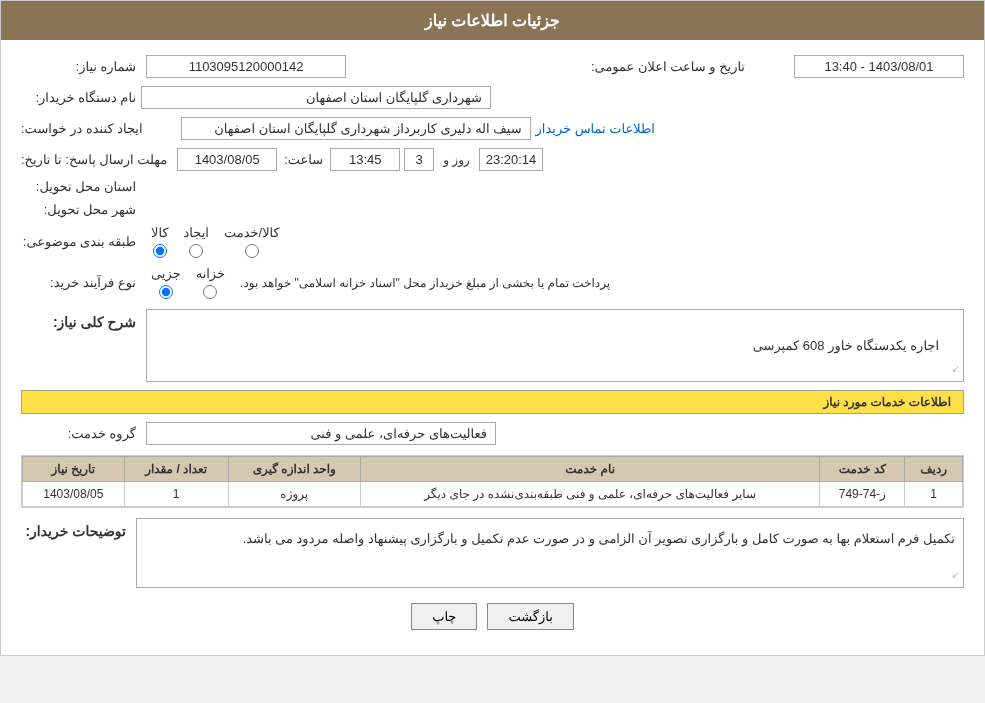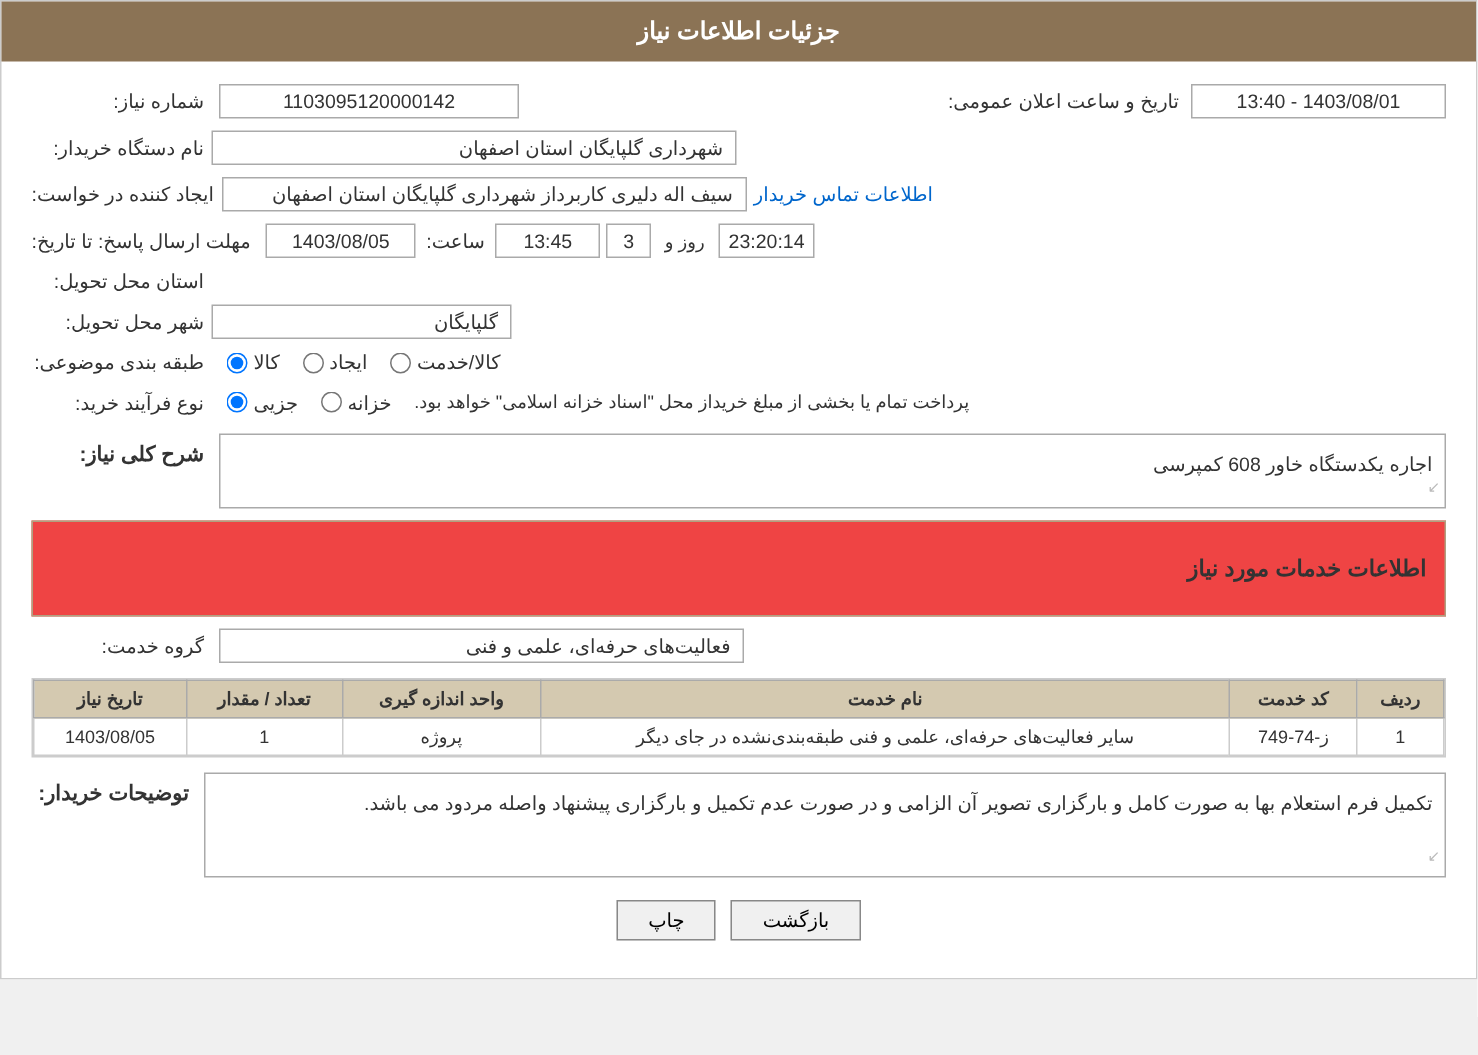--- a/index.html
+++ b/index.html
@@ -167,7 +167,7 @@
 
     <div class="row" style="justify-content: space-between; align-items: center;">
       <div style="display:flex; align-items:center; gap:5px;">
-        <div class="value-box" style="min-width:170px; text-align:center;">1403/08/01 - 13:40</div>
+        <div class="value-box" style="min-width:170px; text-align:center;margin-left:41px;">1403/08/01 - 13:40</div>
         <span class="inline-label">تاریخ و ساعت اعلان عمومی:</span>
       </div>
       <div style="display:flex; align-items:center; gap:5px;">

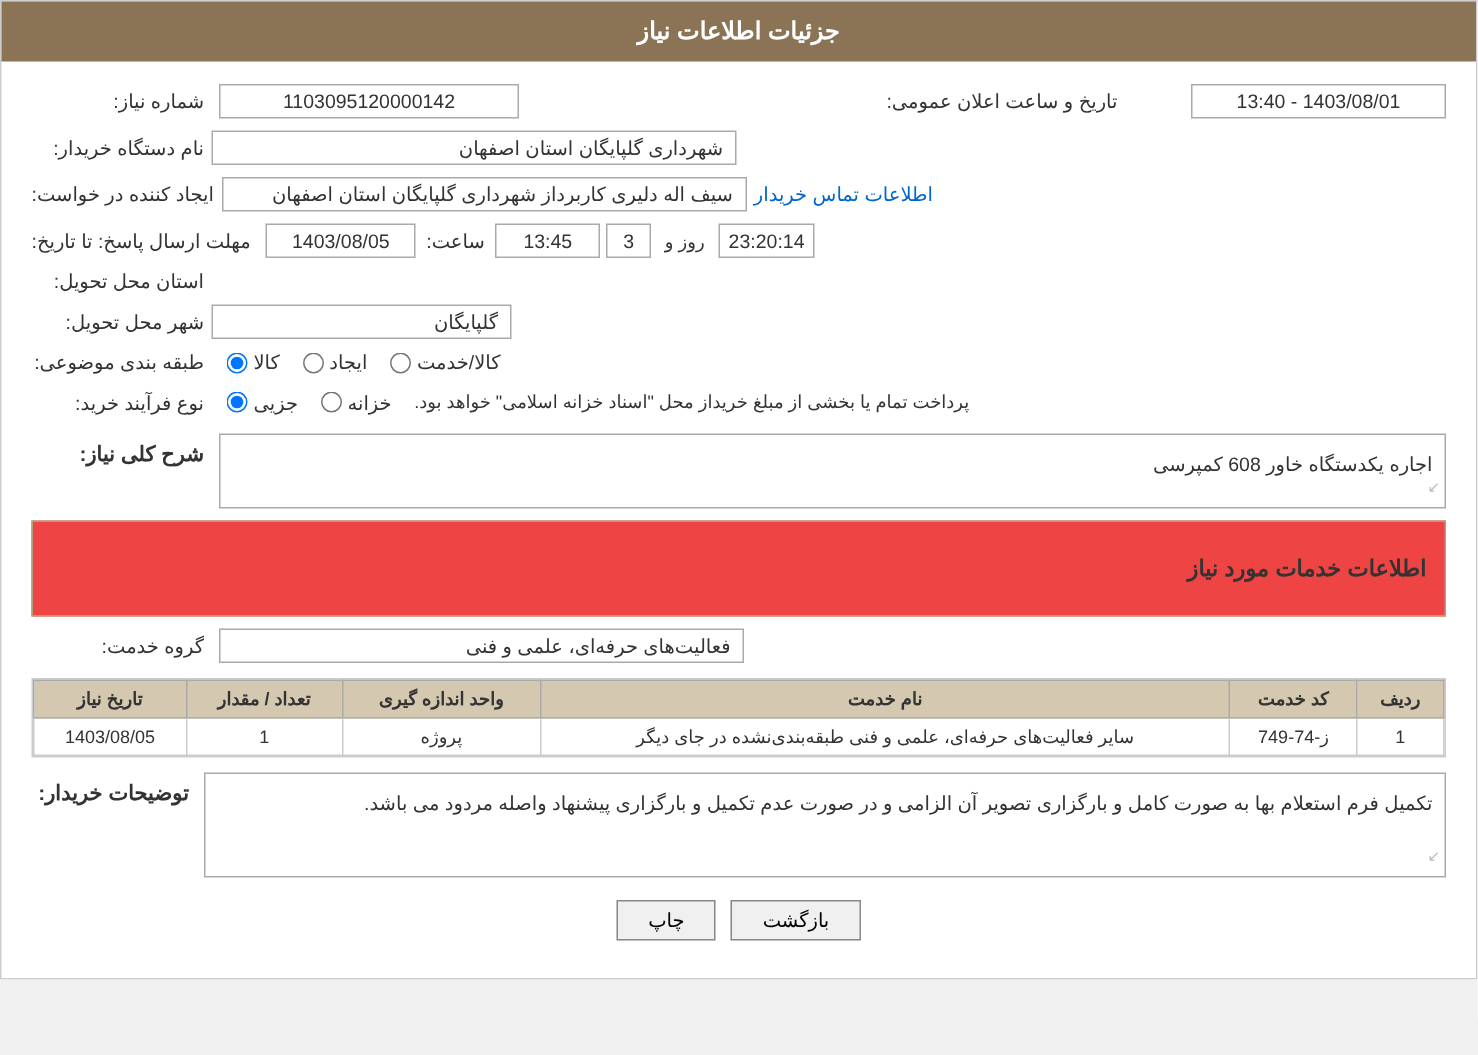--- a/index.html
+++ b/index.html
@@ -183,7 +183,7 @@
 
     <div class="row" style="justify-content: flex-end; align-items: center; margin-top:5px;">
       <a class="link-text">اطلاعات تماس خریدار</a>
-      <div class="value-box" style="min-width:350px; margin-right:5px;">سیف اله دلیری کاربرداز شهرداری گلپایگان استان اصفهان</div>
+      <div class="value-box" style="min-width:350px; margin-right:5px;margin-left:33px;">سیف اله دلیری کاربرداز شهرداری گلپایگان استان اصفهان</div>
       <span class="label">ایجاد کننده در خواست:</span>
     </div>
 

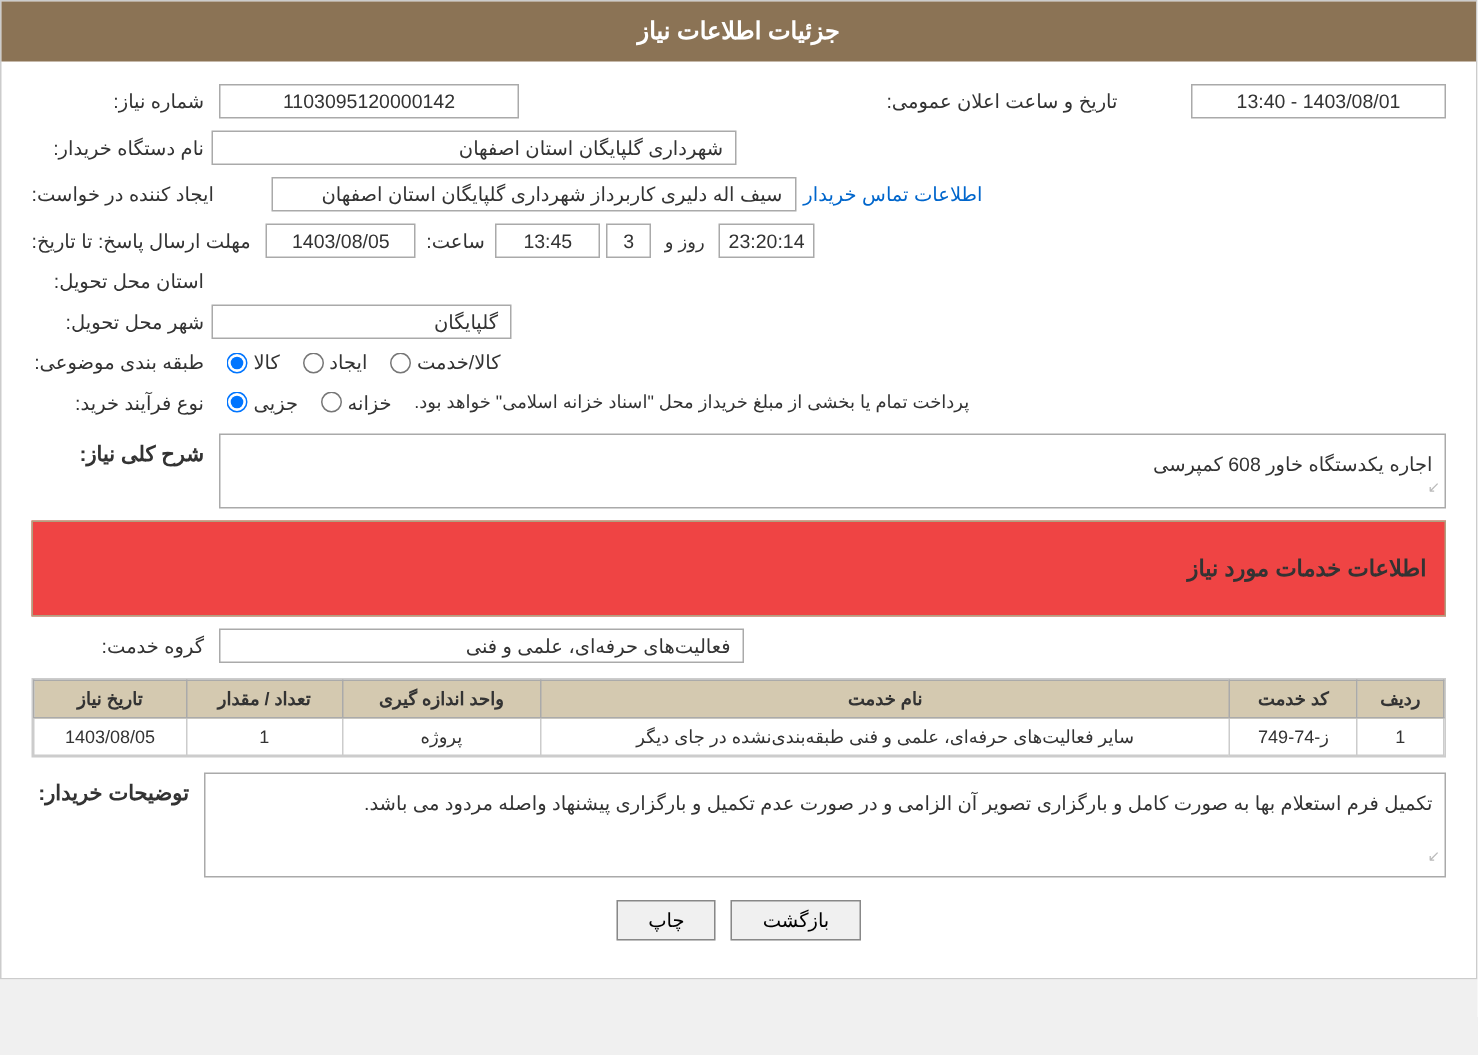--- a/index.html
+++ b/index.html
@@ -204,7 +204,6 @@
     </div>
 
     <div class="row" style="justify-content: flex-end; align-items: center; margin-top:5px;">
-      <div class="value-box" style="min-width:200px;">گلپایگان</div>
       <span class="label">شهر محل تحویل:</span>
     </div>
 

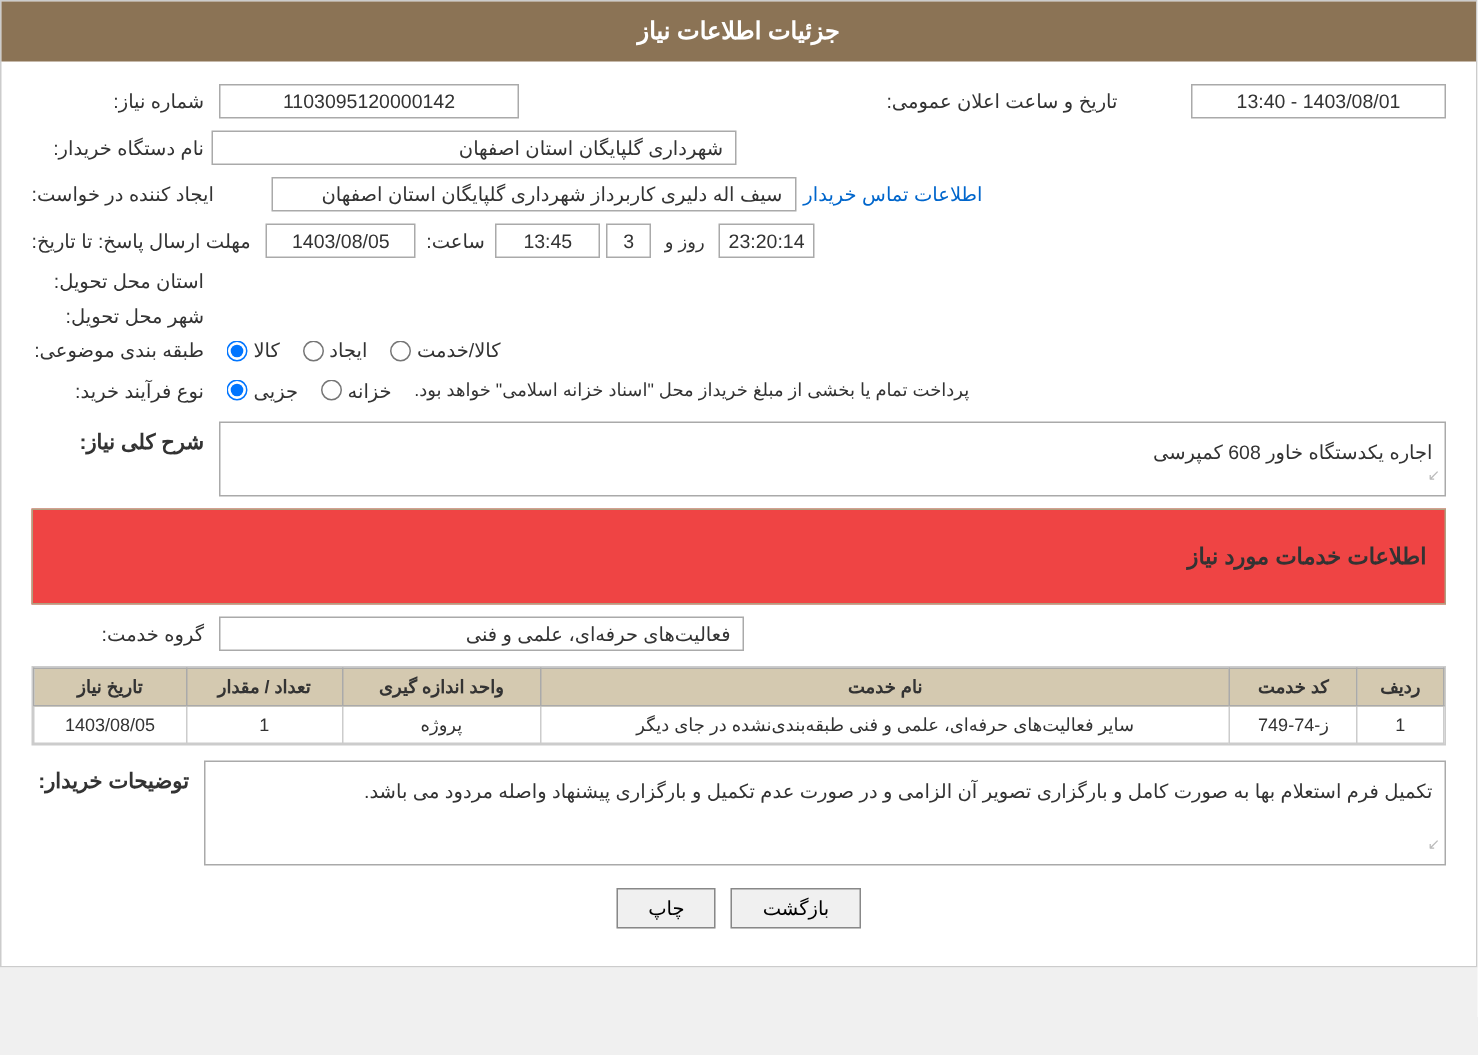--- a/index.html
+++ b/index.html
@@ -75,6 +75,7 @@
       display: flex;
       align-items: center;
       gap: 4px;
+      flex-direction: column;
     }
     .radio-input {
       width: 14px;

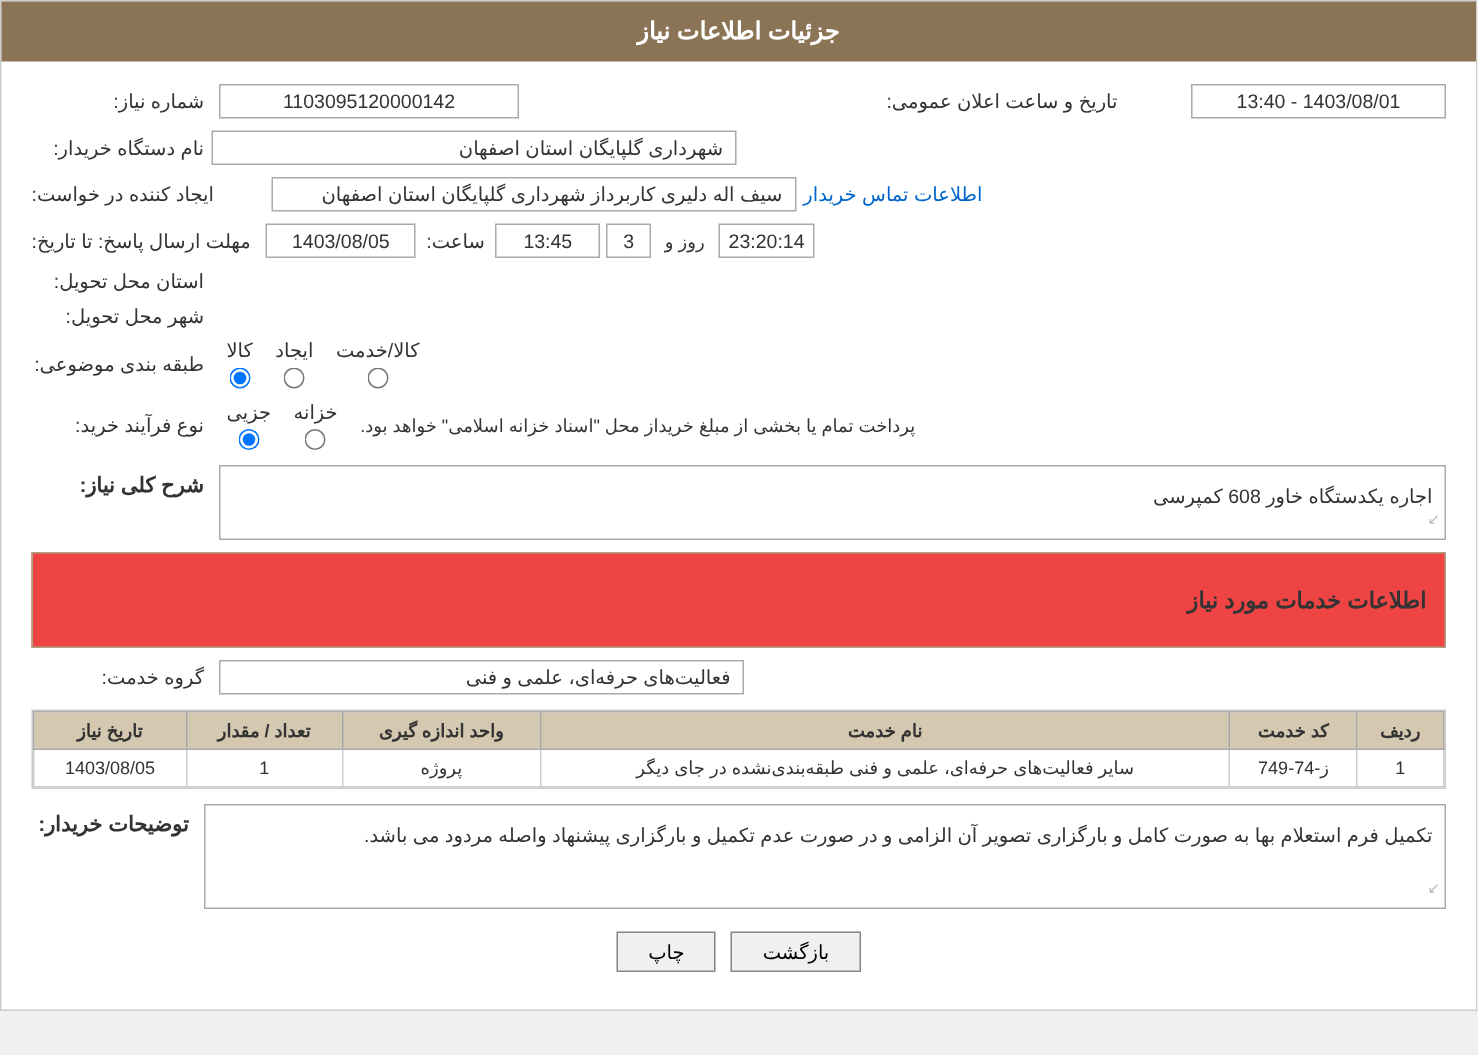--- a/index.html
+++ b/index.html
@@ -105,7 +105,7 @@
     .description-box {
       border: 1px solid #aaa;
       background: #fff;
-      padding: 8px;
+      padding: 24px;
       min-height: 60px;
       text-align: right;
       line-height: 1.8;

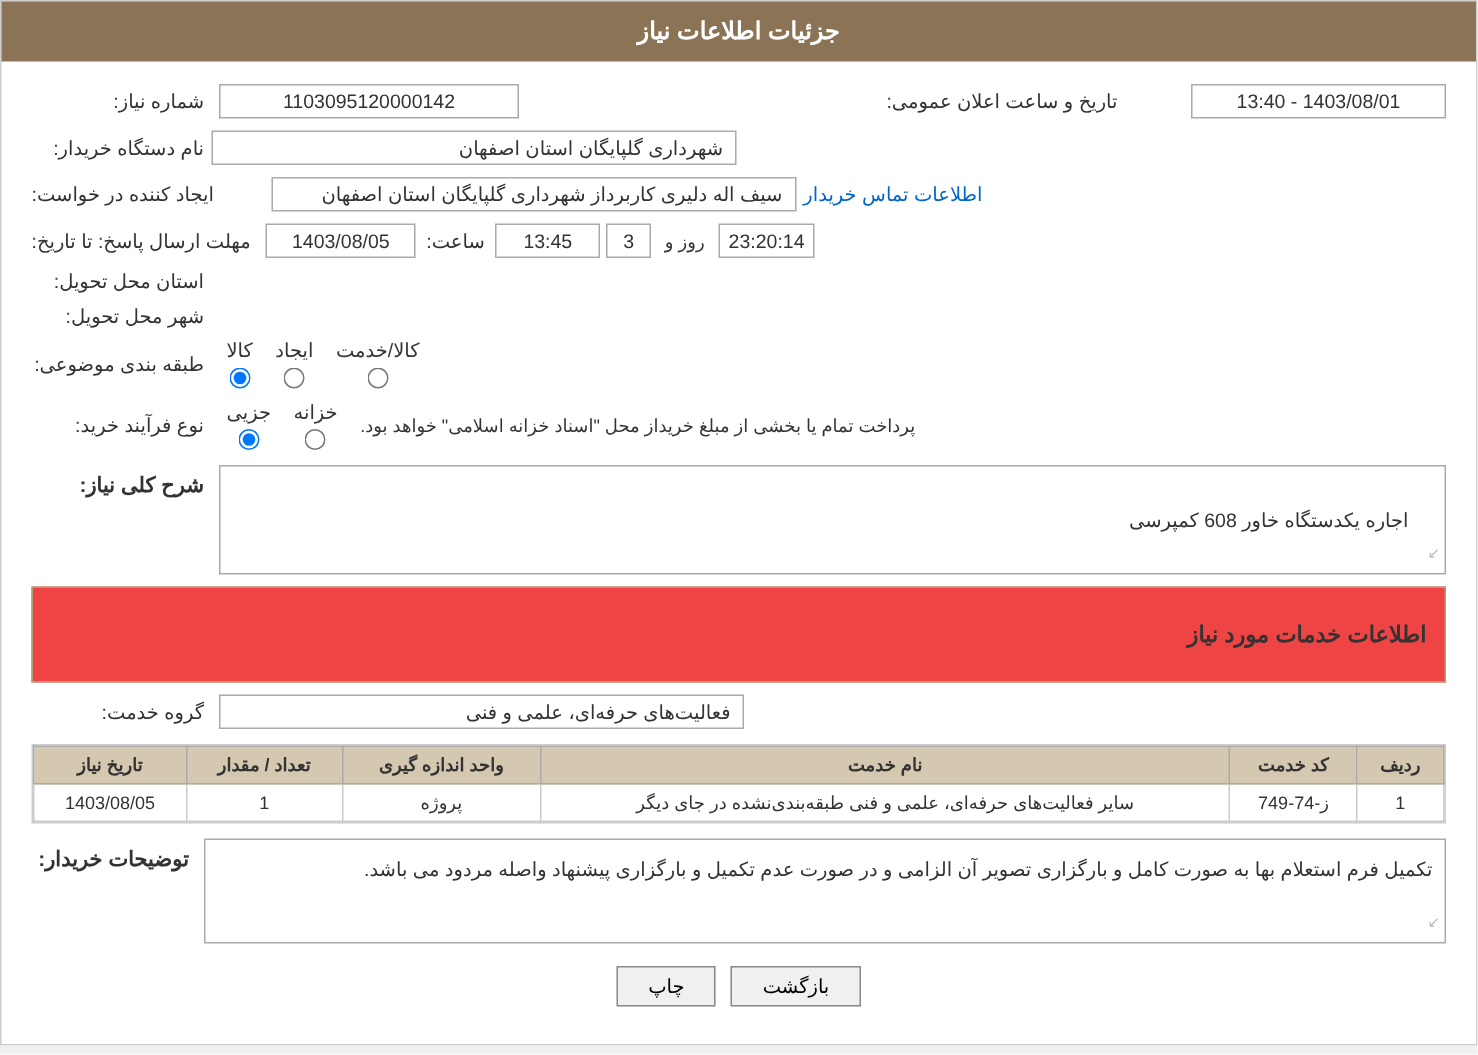--- a/index.html
+++ b/index.html
@@ -147,10 +147,10 @@
       font-size: 12px;
     }
     .section-header {
-      background: #ef4444;
+      background: #fde047;
       border: 1px solid #b0a080;
-      padding: 22px 12px;
-      font-size: 15px;
+      padding: 4px 12px;
+      font-size: 12px;
       font-weight: bold;
       margin: 8px 0;
       text-align: right;

